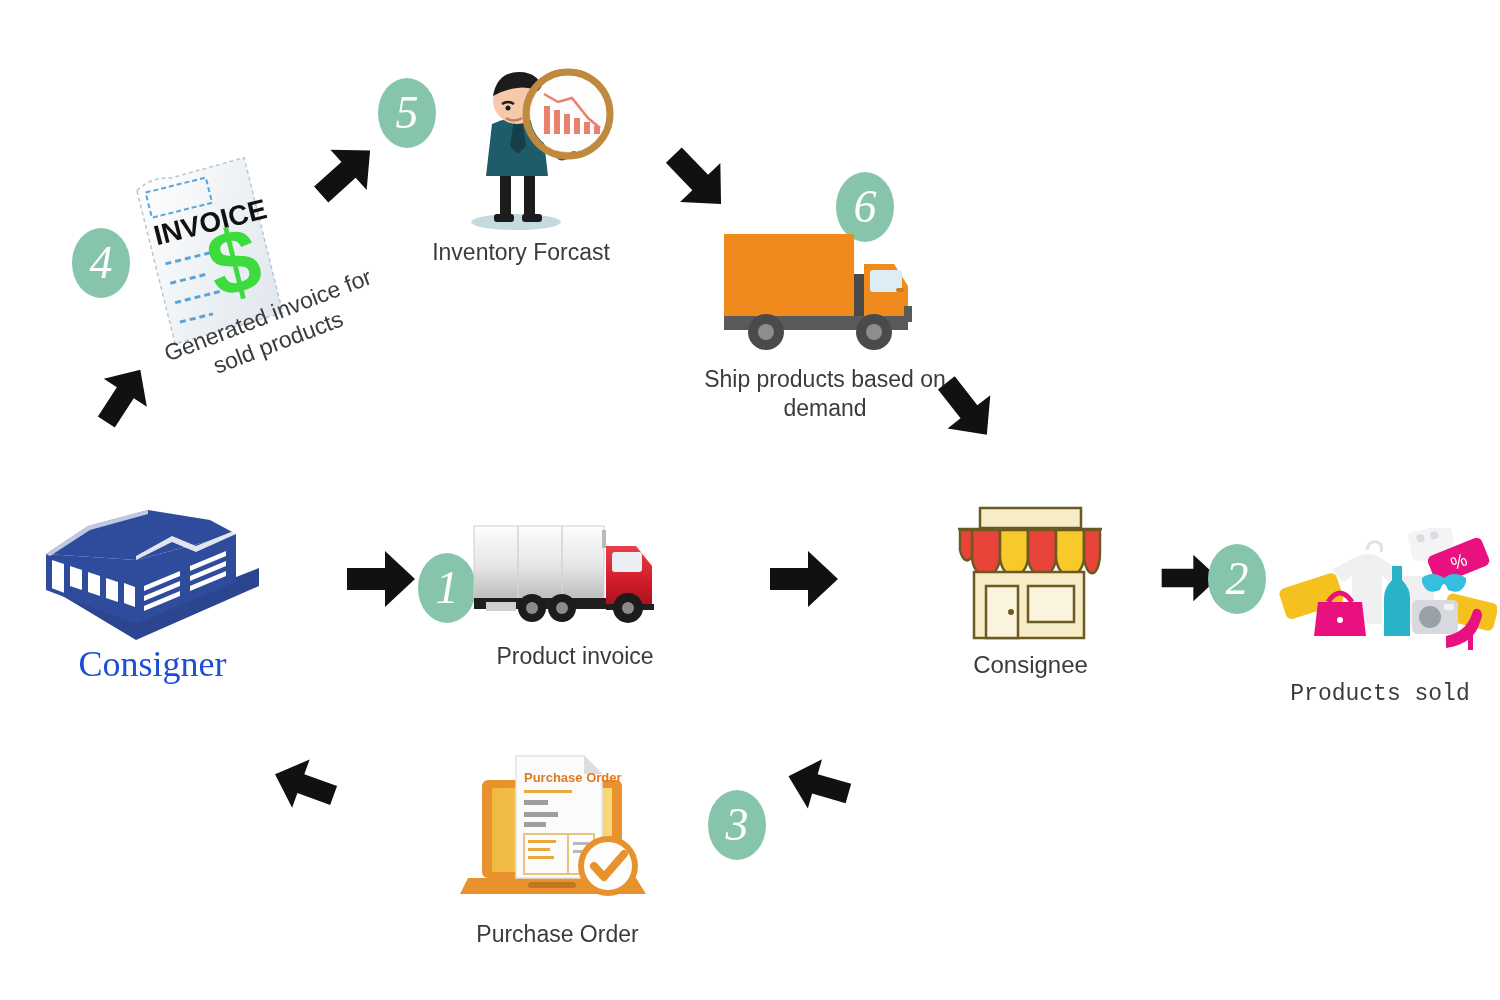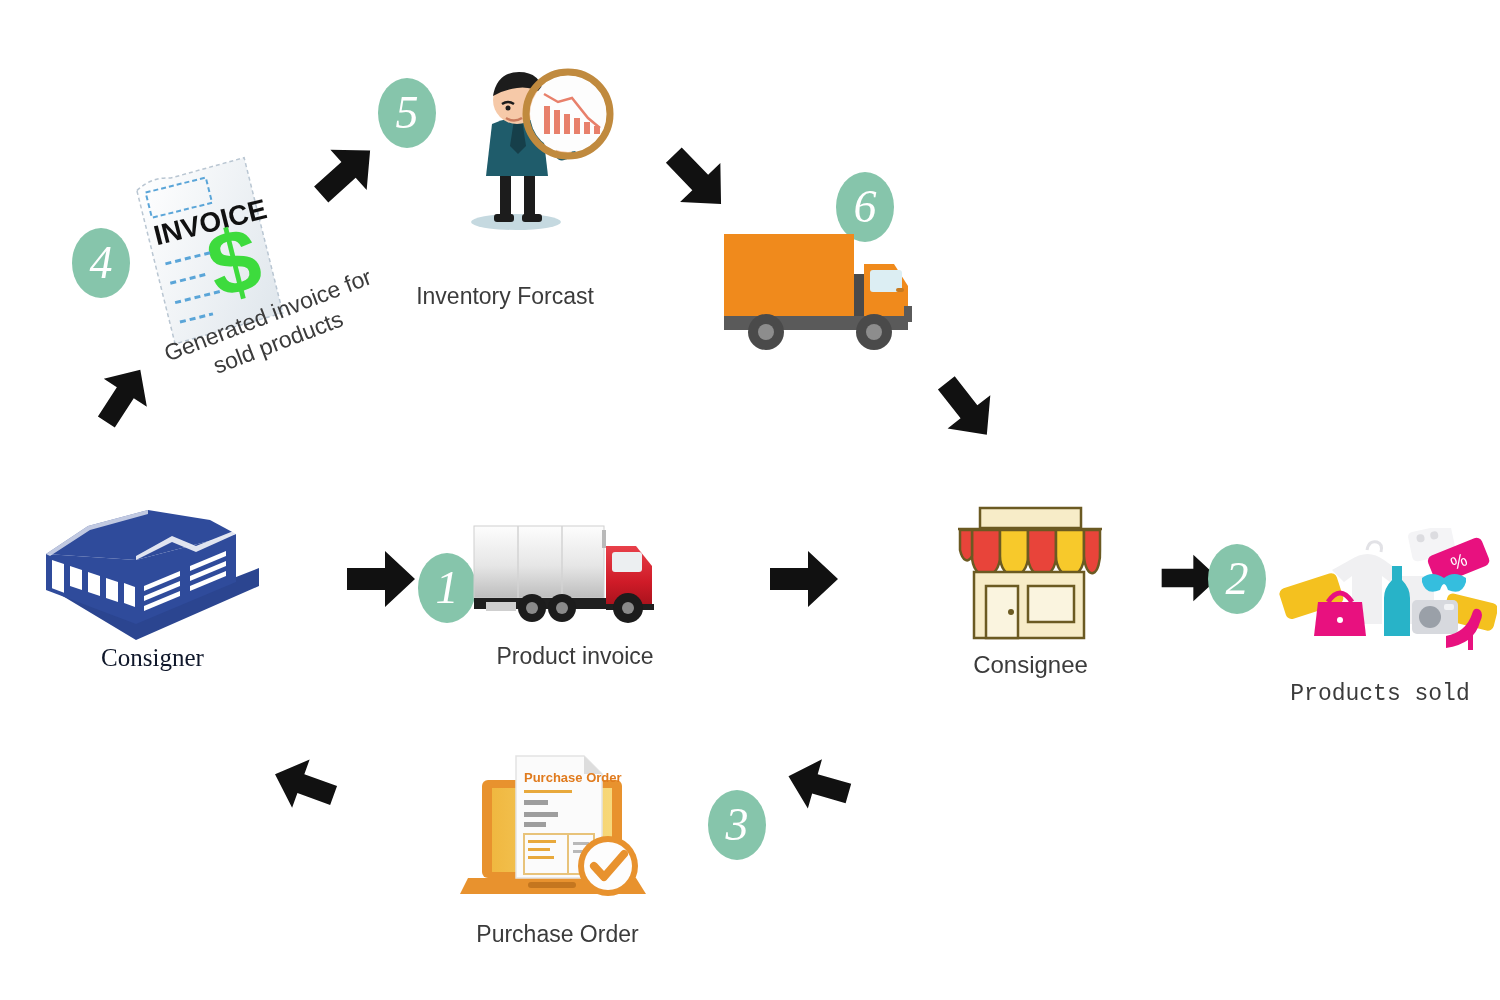--- a/index.html
+++ b/index.html
@@ -380,7 +380,7 @@
       <polyline points="96,32 110,40 124,36 140,56 152,66" fill="none" stroke="#e8806b" stroke-width="2.5"></polyline>
     </svg>
   </div>
-  <div class="label" style="left:380px; top:238px; width:250px;margin-top:44px;">Inventory Forcast</div>
+  <div class="label" style="left:396px; top:238px; width:250px;">Inventory Forcast</div>
 
   <div class="arrow" style="left:660px; top:148px; transform: rotate(46deg);">
     <svg width="72" height="62" viewBox="0 0 72 62">

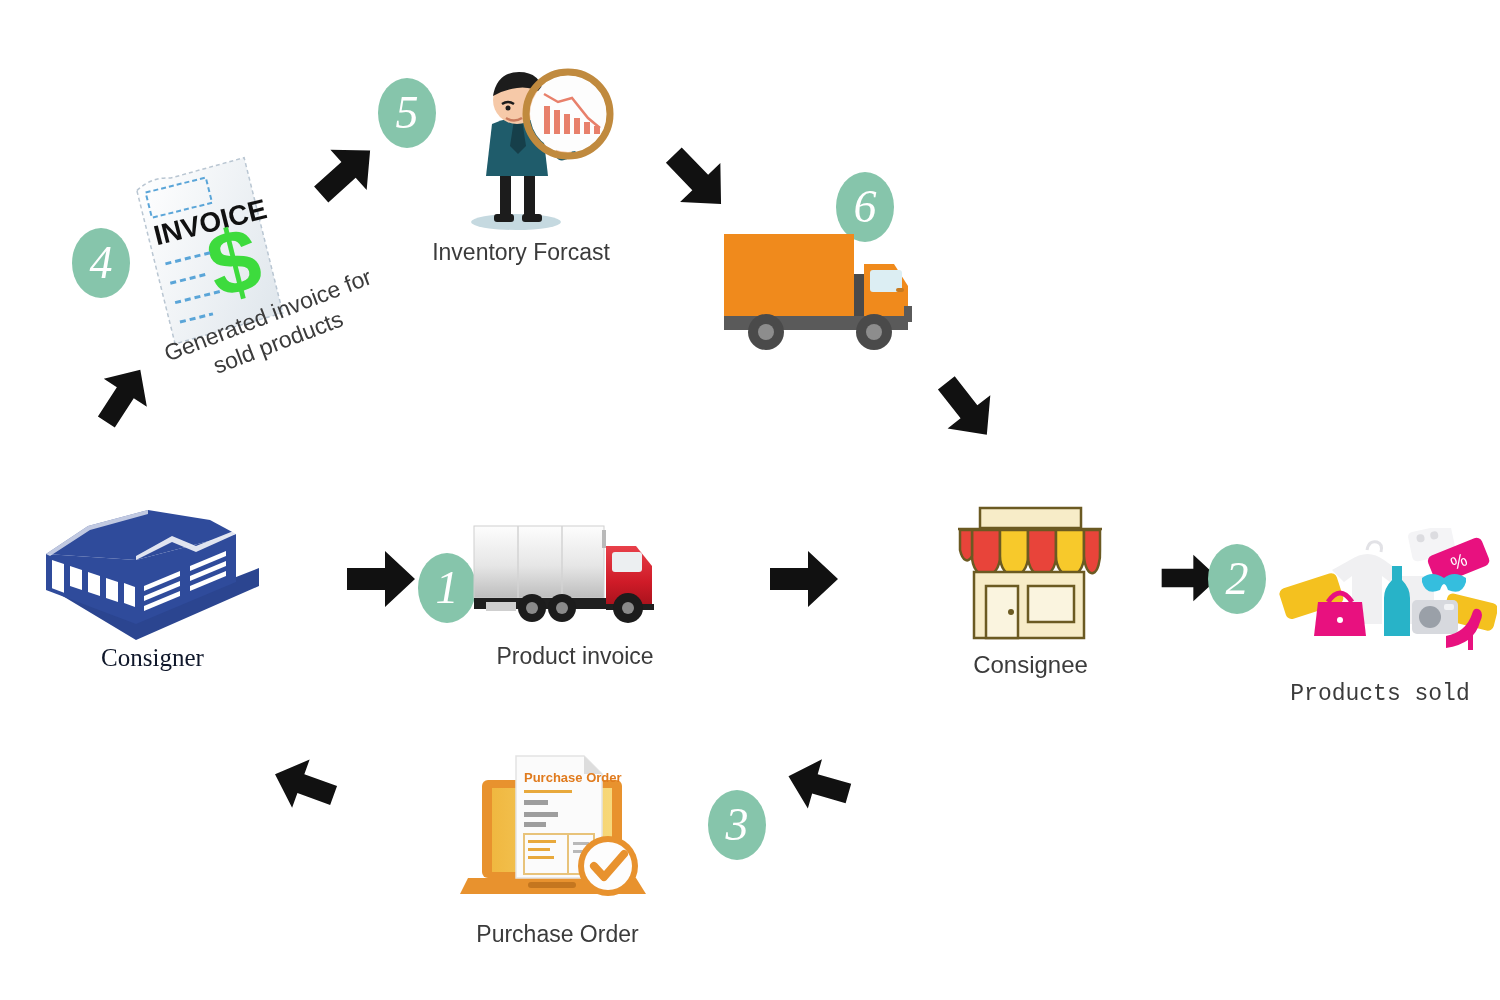--- a/index.html
+++ b/index.html
@@ -410,6 +410,8 @@
         <circle cx="156" cy="104" r="8" fill="#8d8d8d"></circle>
     </svg>
   </div>
+  <div class="label" style="left:700px; top:365px; width:250px;">Ship products based on
+demand</div>
 
   <div class="arrow" style="left:930px; top:378px; transform: rotate(52deg);">
     <svg width="70" height="60" viewBox="0 0 72 62">

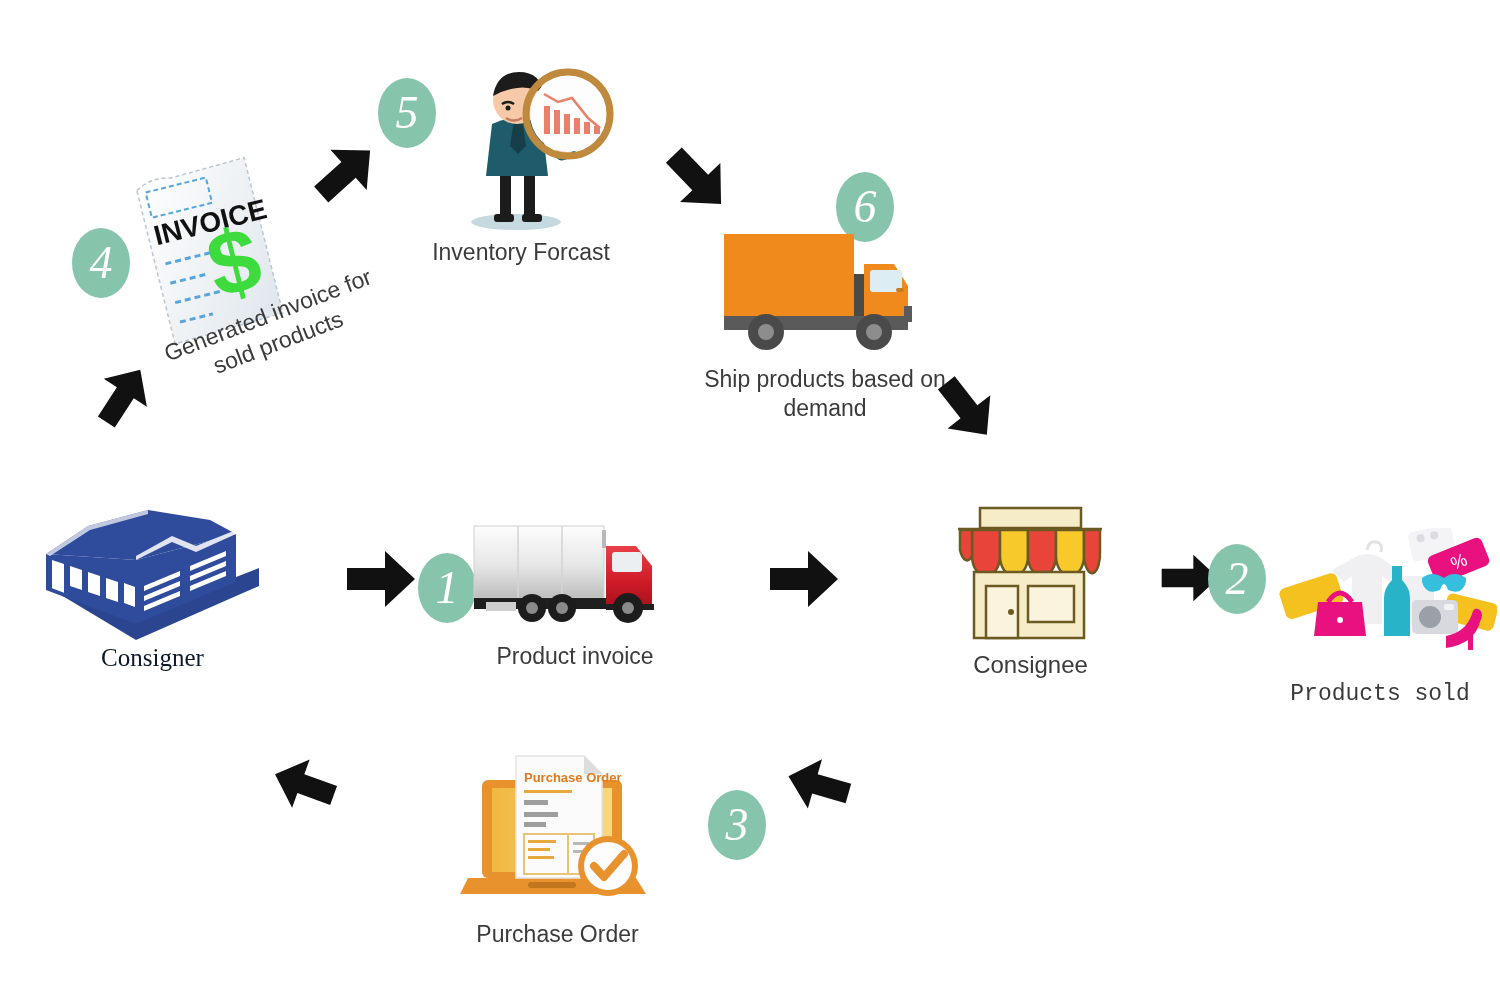--- a/index.html
+++ b/index.html
@@ -31,8 +31,8 @@
   }
   .label-serif {
     font-family: "Liberation Serif", serif;
-    color: #0f172a;
-    font-size: 25px;
+    color: #1d4ed8;
+    font-size: 36px;
   }
 
   

